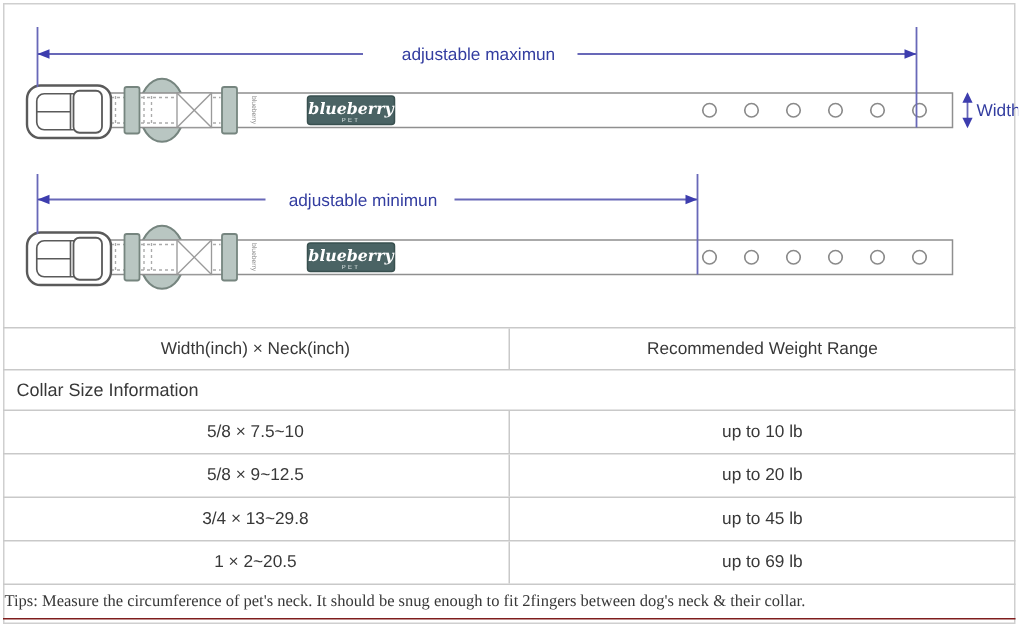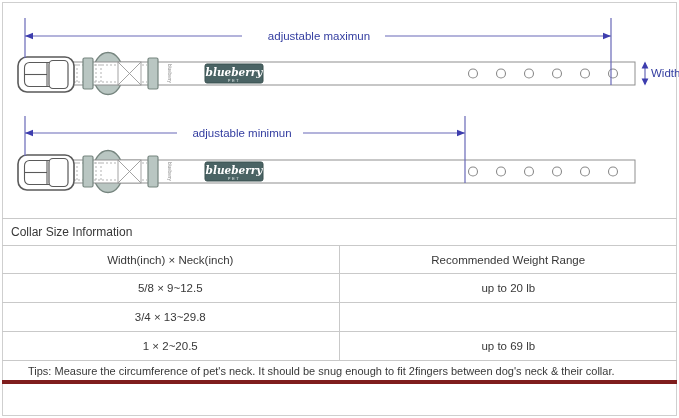--- a/index.html
+++ b/index.html
@@ -157,12 +157,12 @@
   </svg>
 
   <div id="size-table">
-    <div class="t-row t-title">
-      <span>Collar Size Information</span>
-    </div>
     <div class="t-row t-head">
       <div class="cell-l">Width(inch) × Neck(inch)</div>
       <div class="cell-r">Recommended Weight Range</div>
+    </div>
+    <div class="t-row t-title">
+      <span>Collar Size Information</span>
     </div>
     <div class="t-row t-data">
       <div class="cell-l">5/8 × 9~12.5</div>

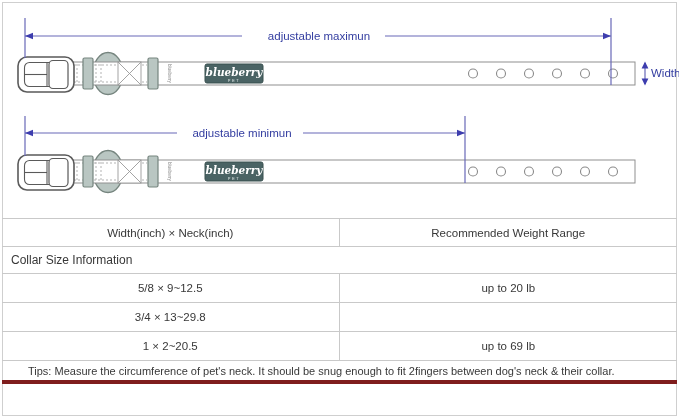--- a/index.html
+++ b/index.html
@@ -165,6 +165,10 @@
       <span>Collar Size Information</span>
     </div>
     <div class="t-row t-data">
+      <div class="cell-l">5/8 × 7.5~10</div>
+      <div class="cell-r">up to 10 lb</div>
+    </div>
+    <div class="t-row t-data">
       <div class="cell-l">5/8 × 9~12.5</div>
       <div class="cell-r">up to 20 lb</div>
     </div>

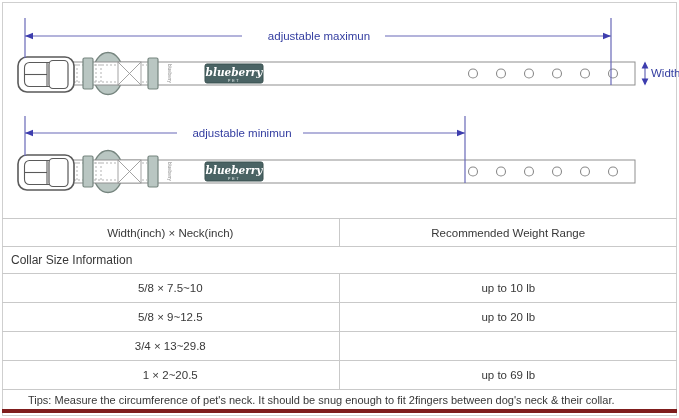--- a/index.html
+++ b/index.html
@@ -174,6 +174,7 @@
     </div>
     <div class="t-row t-data">
       <div class="cell-l">3/4 × 13~29.8</div>
+      <div class="cell-r">up to 45 lb</div>
     </div>
     <div class="t-row t-data">
       <div class="cell-l">1 × 2~20.5</div>

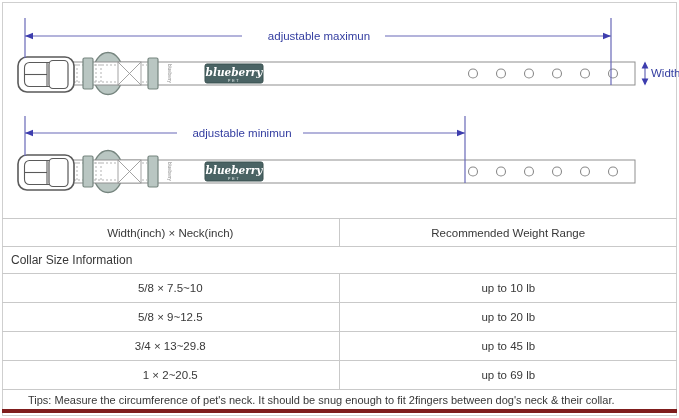--- a/index.html
+++ b/index.html
@@ -21,7 +21,7 @@
   .t-title{height:27px;padding-left:9px;font-size:12px;}
   .t-head{height:28px;}
   .t-data{height:29px;}
-  .t-tips{height:24px;padding-left:26px;border-bottom:4px solid #7f1d1d;font-size:11px;}
+  .t-tips{height:24px;padding-left:1px;border-bottom:1px solid #7f1d1d;font-size:11px;font-family:Liberation Serif, serif;}
   .cell-l{width:50%;box-sizing:border-box;border-right:1px solid #c9c9c9;
           display:flex;align-items:center;justify-content:center;height:100%;}
   .cell-r{width:50%;display:flex;align-items:center;justify-content:center;height:100%;}

